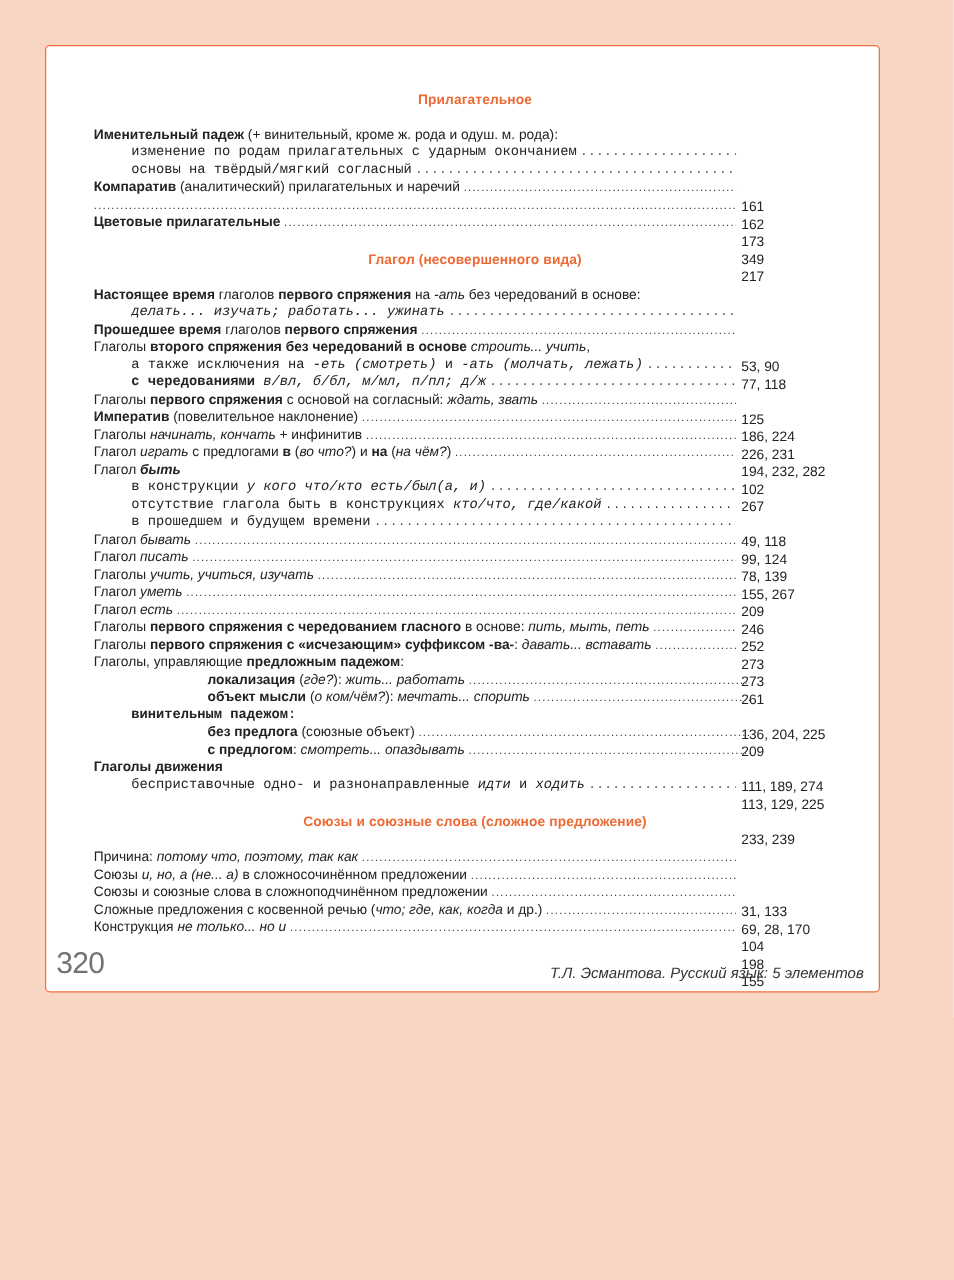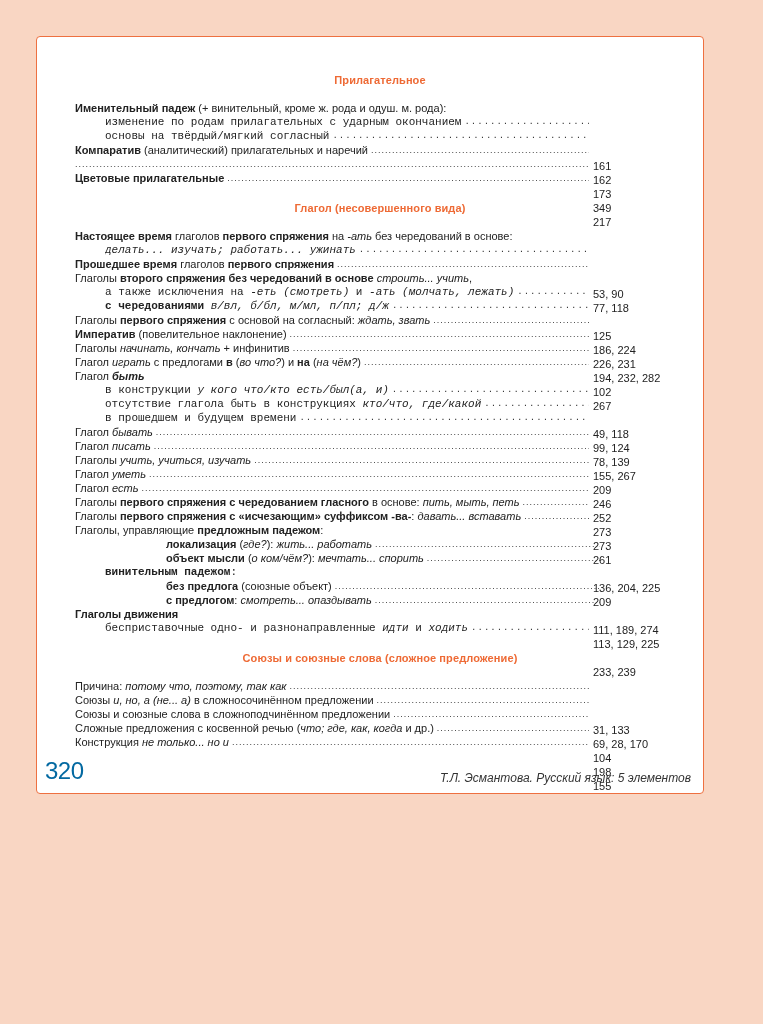--- a/index.html
+++ b/index.html
@@ -76,7 +76,7 @@
     position: absolute;
     left: 8px; bottom: 8px;
     font-size: 24px;
-    color: #0369a1;
+    color: #737373;
     letter-spacing: -0.5px;
   }
   .footer-book {

